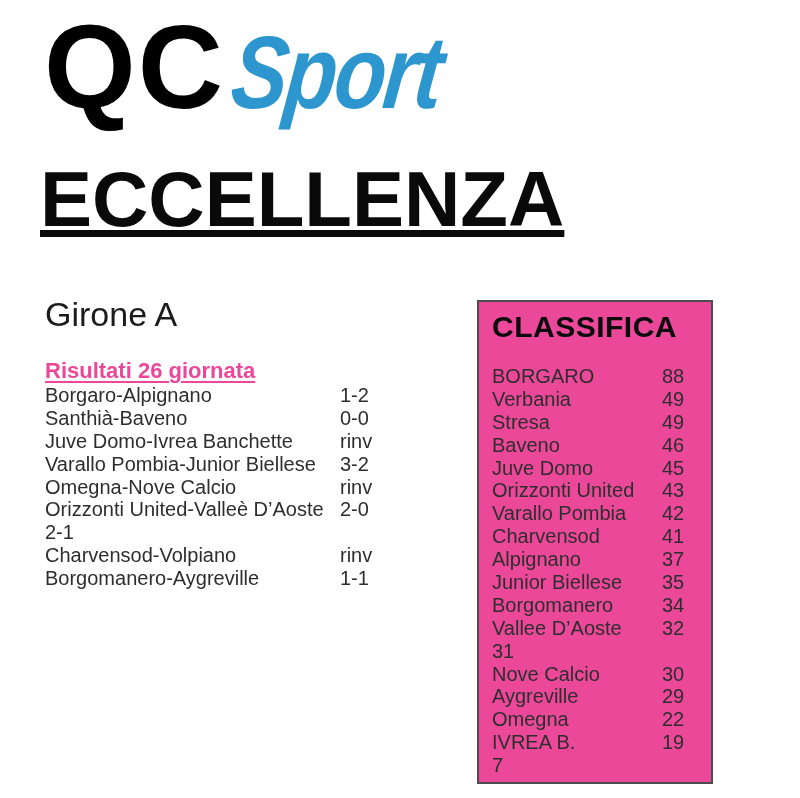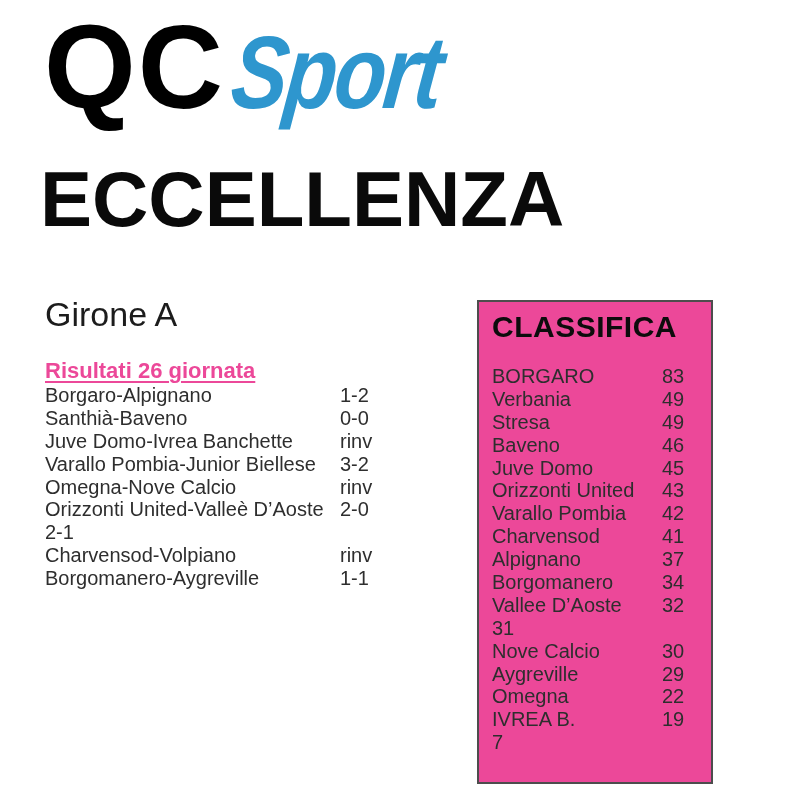--- a/index.html
+++ b/index.html
@@ -56,6 +56,7 @@
     letter-spacing: 0px;
     line-height: 1;
     white-space: nowrap;
+    text-decoration: underline;
   }
   
   .girone {

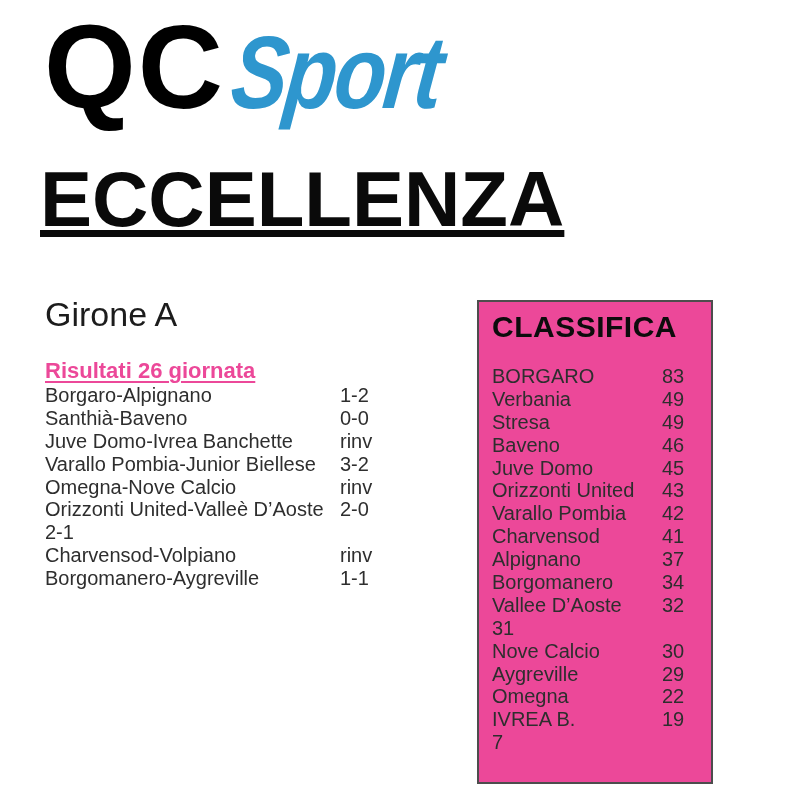--- a/index.html
+++ b/index.html
@@ -204,7 +204,7 @@
     <div class="standings-rows" id="standings-rows">
         <div class="standing-row">
           <span class="team">BORGARO</span>
-          <span class="points">83</span>
+          <span class="points">88</span>
         </div>
         <div class="standing-row">
           <span class="team">Verbania</span>

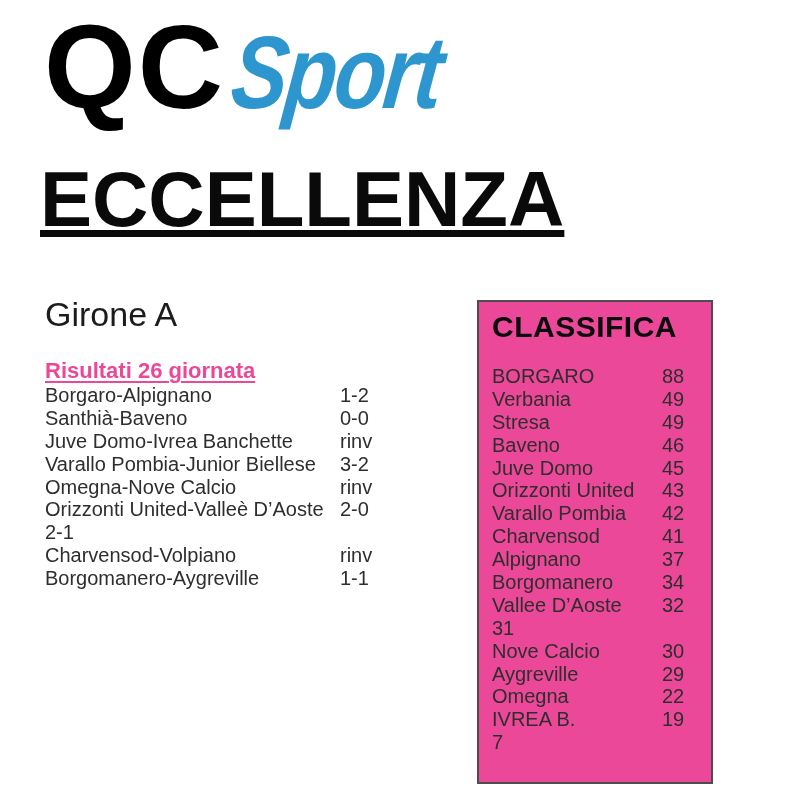--- a/index.html
+++ b/index.html
@@ -239,6 +239,10 @@
           <span class="points">37</span>
         </div>
         <div class="standing-row">
+          <span class="team">Junior Biellese</span>
+          <span class="points">35</span>
+        </div>
+        <div class="standing-row">
           <span class="team">Borgomanero</span>
           <span class="points">34</span>
         </div>

